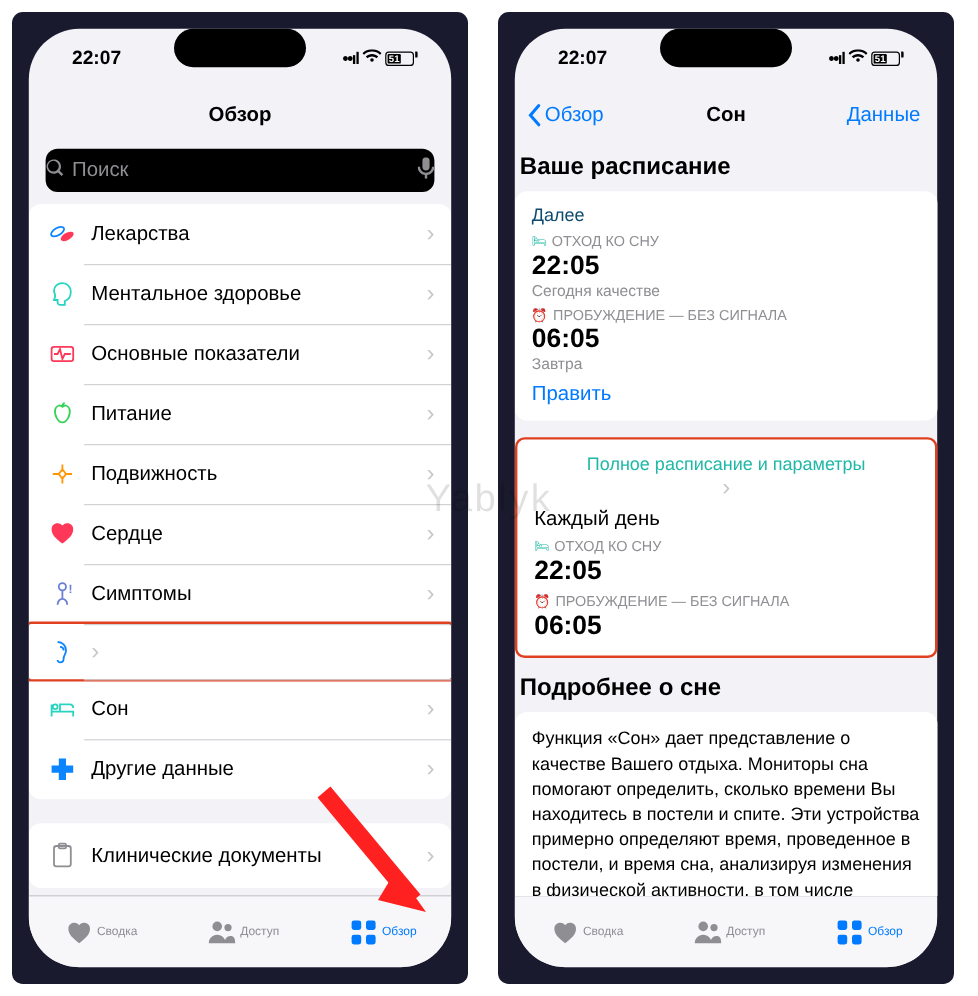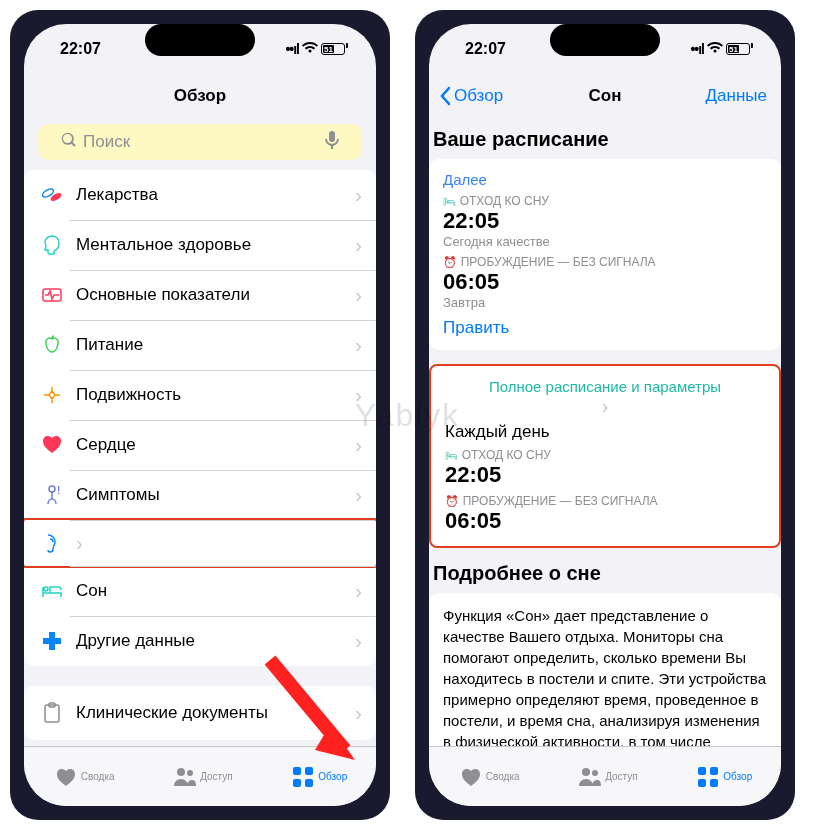--- a/index.html
+++ b/index.html
@@ -4,7 +4,7 @@
 <style>
   * { box-sizing: border-box; margin: 0; padding: 0; font-family: -apple-system, BlinkMacSystemFont, 'Segoe UI', sans-serif; }
   body { background: #fff; width: 815px; height: 830px; display: flex; gap: 25px; padding: 10px; position: relative; }
-  .phone { width: 380px; height: 810px; background: #1a1a2e; border-radius: 28px; padding: 14px; position: relative; }
+  .phone { width: 380px; height: 810px; background: #1a1a2e; border-radius: 9px; padding: 14px; position: relative; }
   .screen { width: 100%; height: 100%; background: #f2f2f7; border-radius: 42px; overflow: hidden; display: flex; flex-direction: column; position: relative; }
   .island { position: absolute; top: 14px; left: 50%; transform: translateX(-50%); width: 110px; height: 32px; background: #000; border-radius: 20px; z-index: 10; }
   .statusbar { height: 50px; display: flex; justify-content: space-between; align-items: center; padding: 0 28px 0 36px; font-weight: 600; font-size: 16px; }

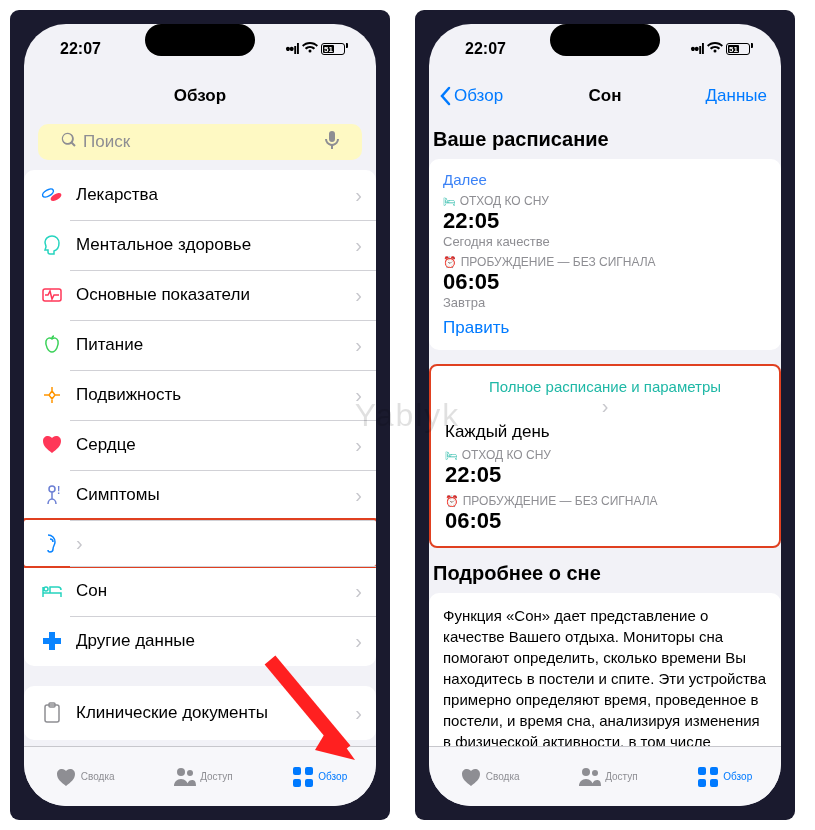--- a/index.html
+++ b/index.html
@@ -20,7 +20,7 @@
   .nav-back { position: absolute; left: 10px; display: flex; align-items: center; color: #007aff; font-size: 17px; }
   .nav-back svg { width: 12px; height: 20px; margin-right: 3px; }
   .nav-right { position: absolute; right: 14px; color: #007aff; font-size: 17px; }
-  .search { margin: 6px 14px 10px; background: #fef9c3; border-radius: 10px; height: 36px; display: flex; align-items: center; padding: 0 23px; }
+  .search { margin: 6px 14px 10px; background: #000000; border-radius: 10px; height: 36px; display: flex; align-items: center; padding: 0 0; }
   .search svg { width: 16px; height: 16px; fill: #8e8e93; }
   .search-text { flex: 1; color: #8e8e93; font-size: 17px; margin-left: 6px; }
   .mic svg { width: 14px; height: 18px; fill: #8e8e93; }

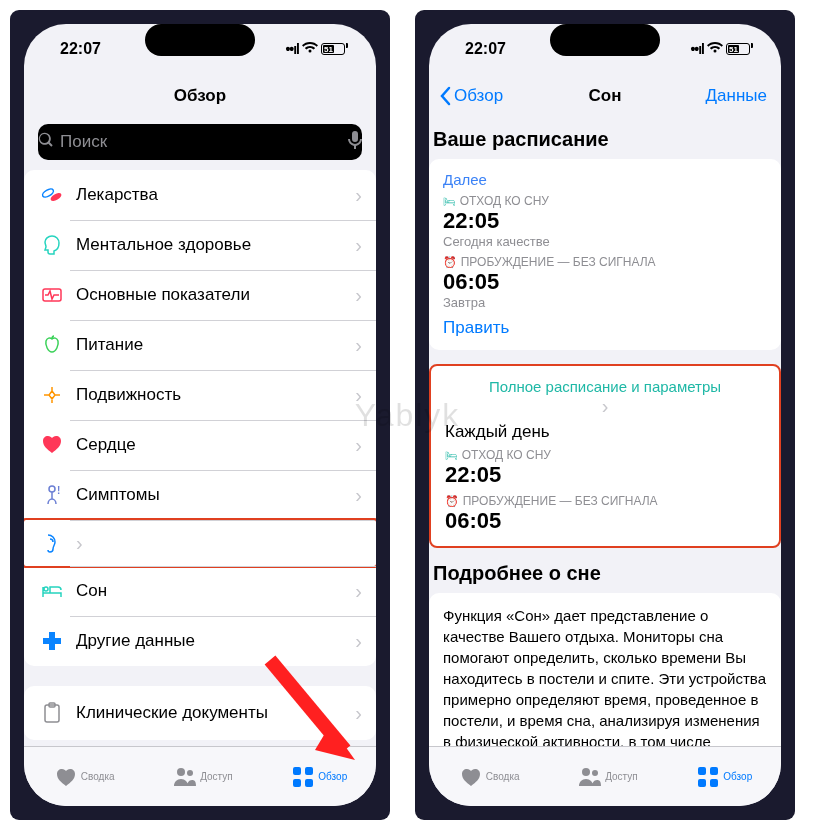--- a/index.html
+++ b/index.html
@@ -43,7 +43,7 @@
   .card-label { font-size: 12px; color: #8e8e93; display: flex; align-items: center; gap: 4px; margin-top: 6px;}
   .card-time { font-size: 22px; font-weight: 700; }
   .card-link { color: #007aff; font-size: 17px; margin-top: 8px; display: block; }
-  .card-next { color: #3b82f6; font-size: 15px; font-weight: 500; margin-bottom: 4px;}
+  .card-next { color: #0c4a6e; font-size: 15px; font-weight: 500; margin-bottom: 4px;}
   .full-card { border: 2px solid #e04020; border-radius: 8px; }
   .full-link { color: #1fb8a6; font-size: 15px; font-weight: 500; display: flex; justify-content: space-between; align-items: center; flex-direction: column;}
   .about-text { font-size: 15px; line-height: 1.4; color: #000; }

